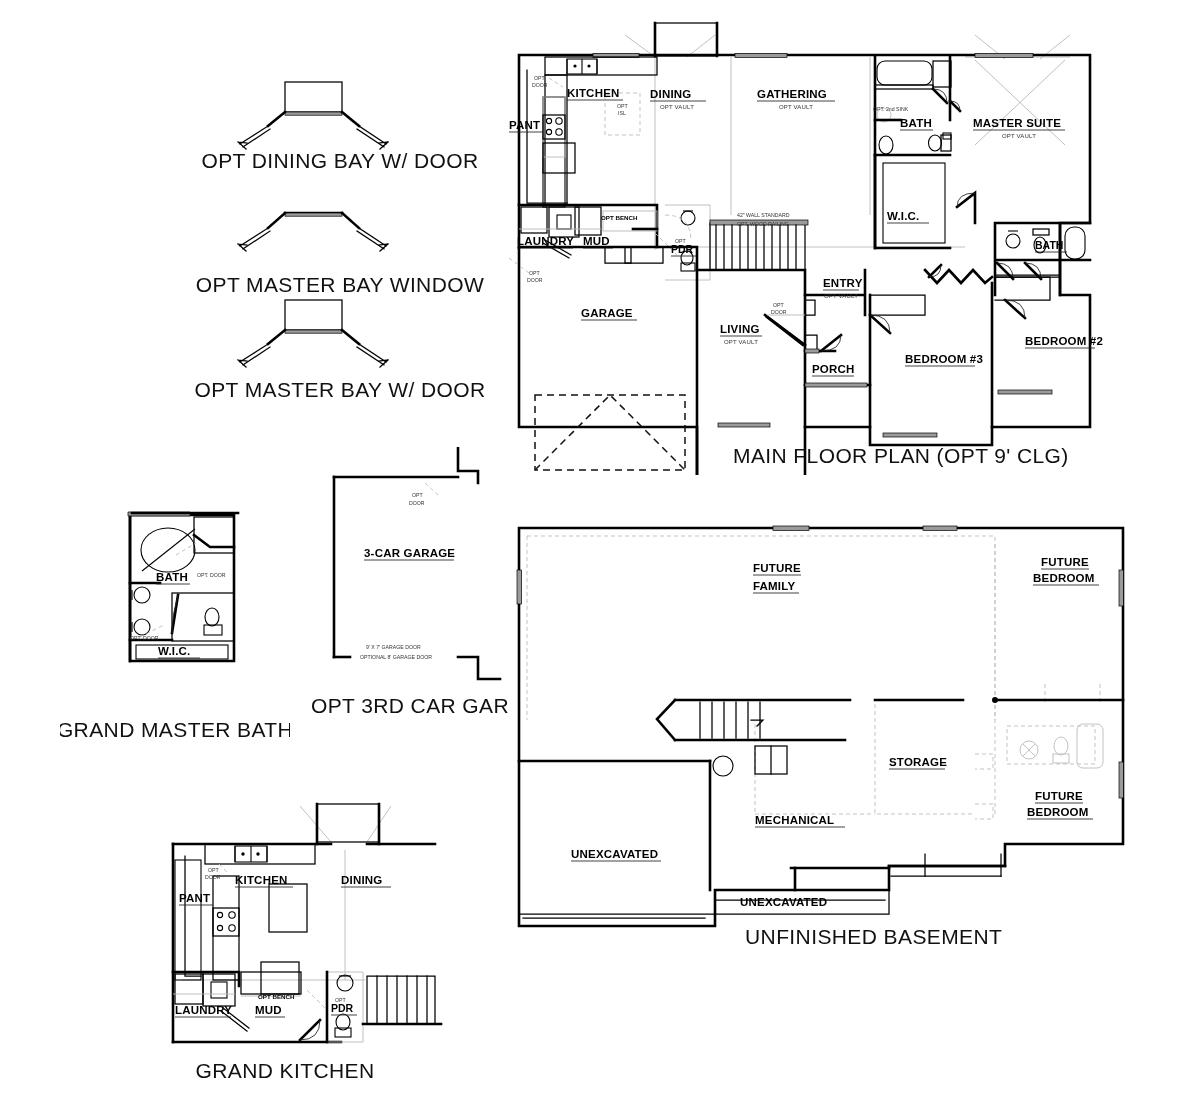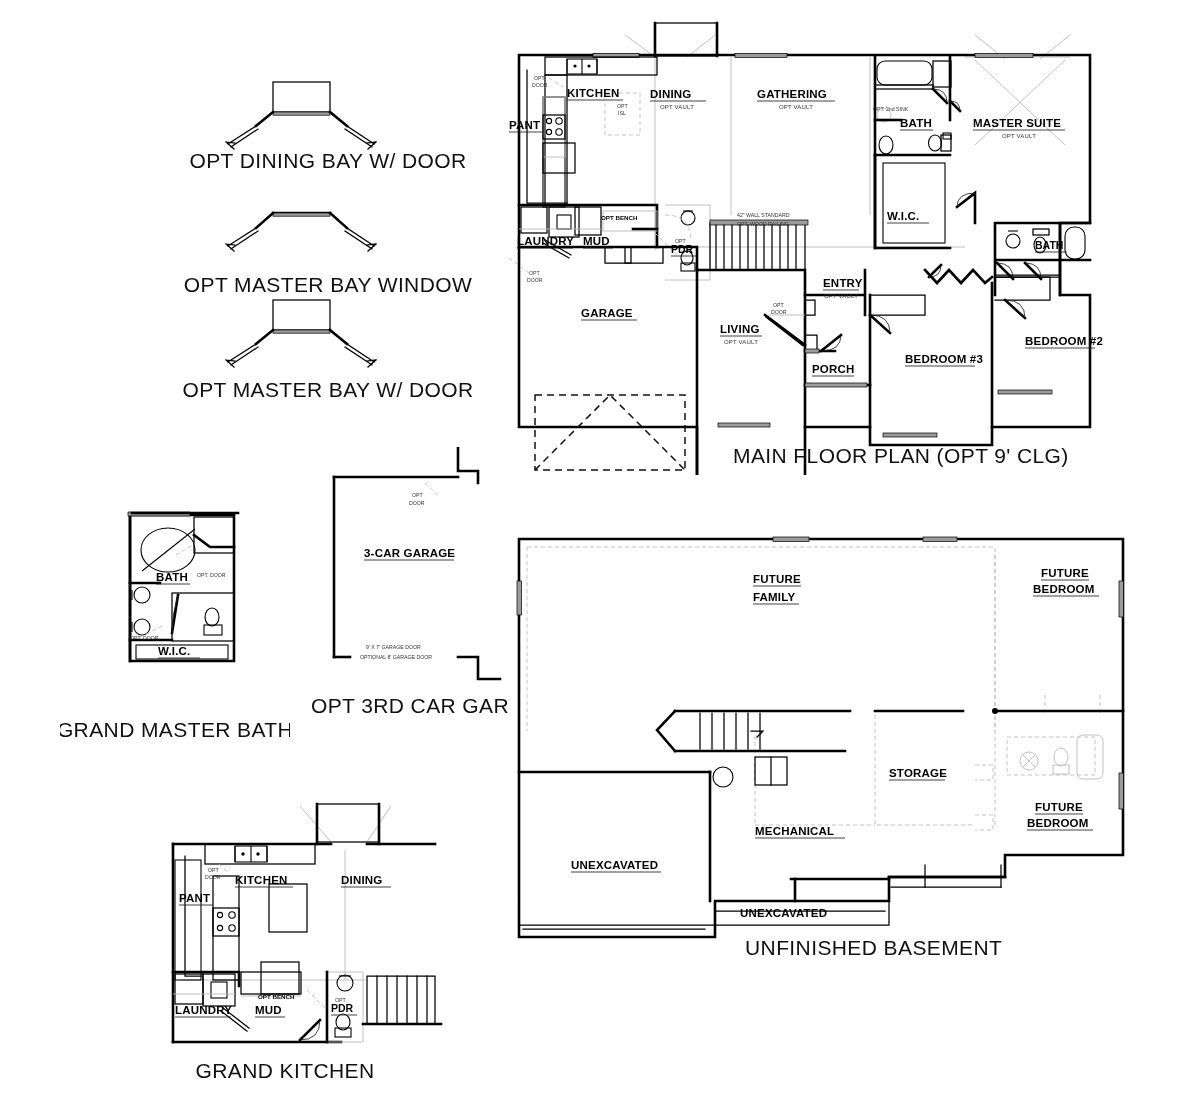--- a/index.html
+++ b/index.html
@@ -26,7 +26,7 @@
 </head>
 <body>
 
-<div class="wrap" style="left:168px;top:70px;width:320px;height:340px;">
+<div class="wrap" style="left:180px;top:70px;width:320px;height:340px;">
   <svg class="plan-svg" width="320" height="340" viewBox="0 0 320 340">
 
     <g>

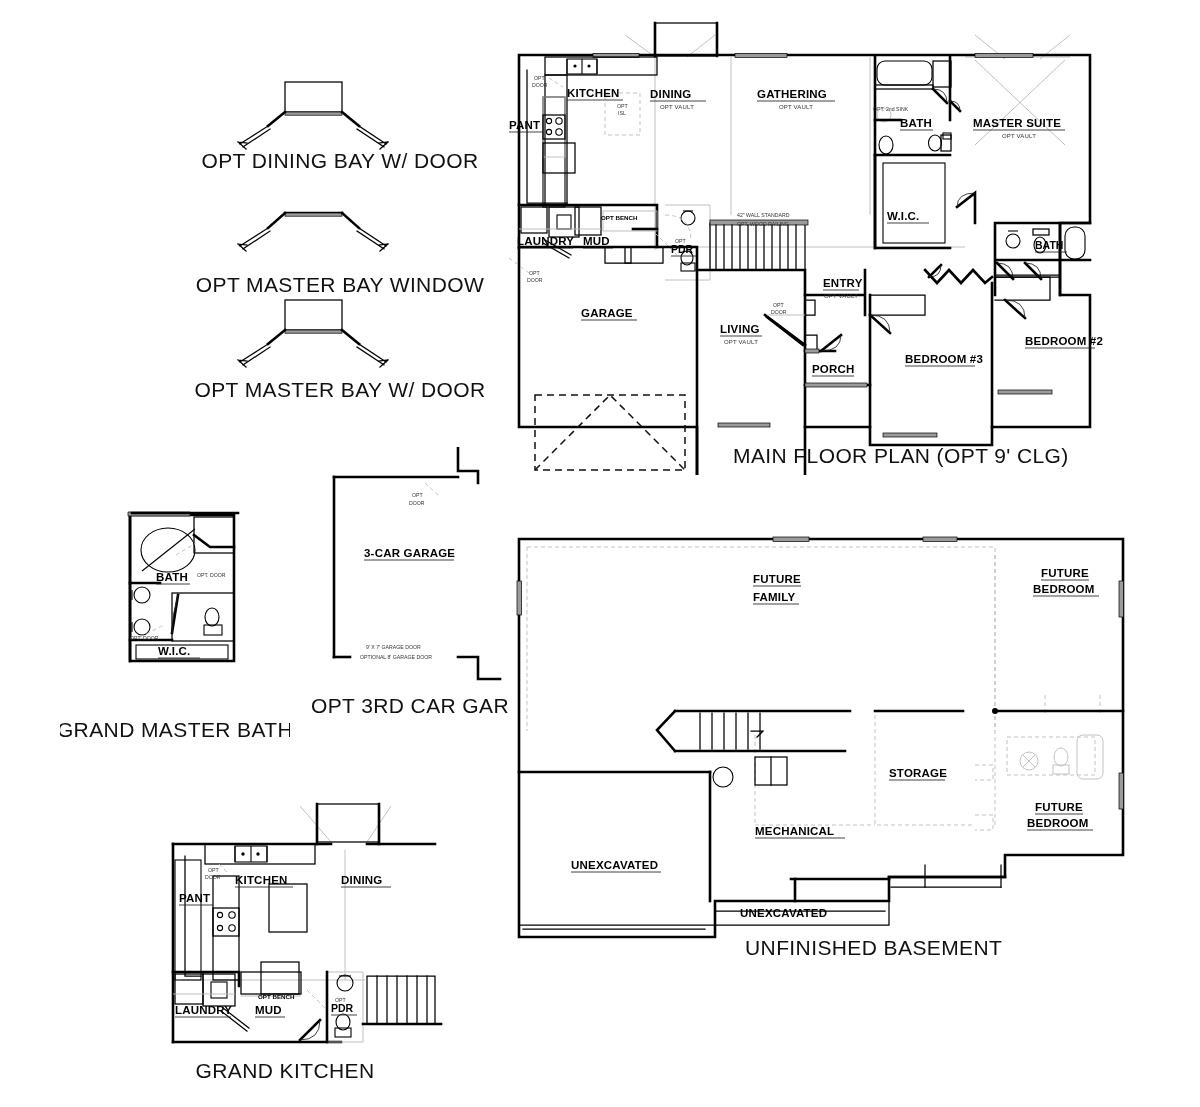--- a/index.html
+++ b/index.html
@@ -443,7 +443,7 @@
 </svg>
 </div>
 
-<div class="wrap" style="left:505px;top:525px;width:640px;height:440px;">
+<div class="wrap" style="left:505px;top:514px;width:640px;height:440px;">
 <svg class="plan-svg" width="640" height="440" viewBox="0 0 640 440">
 
   <g class="wall">

